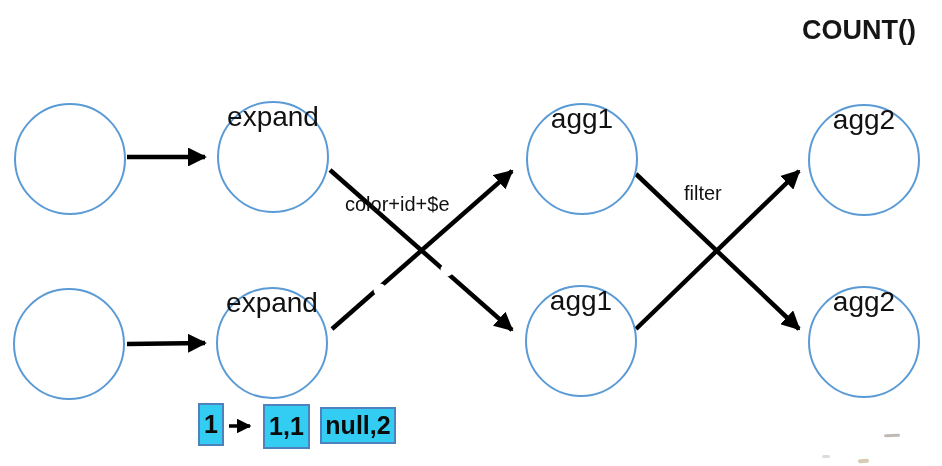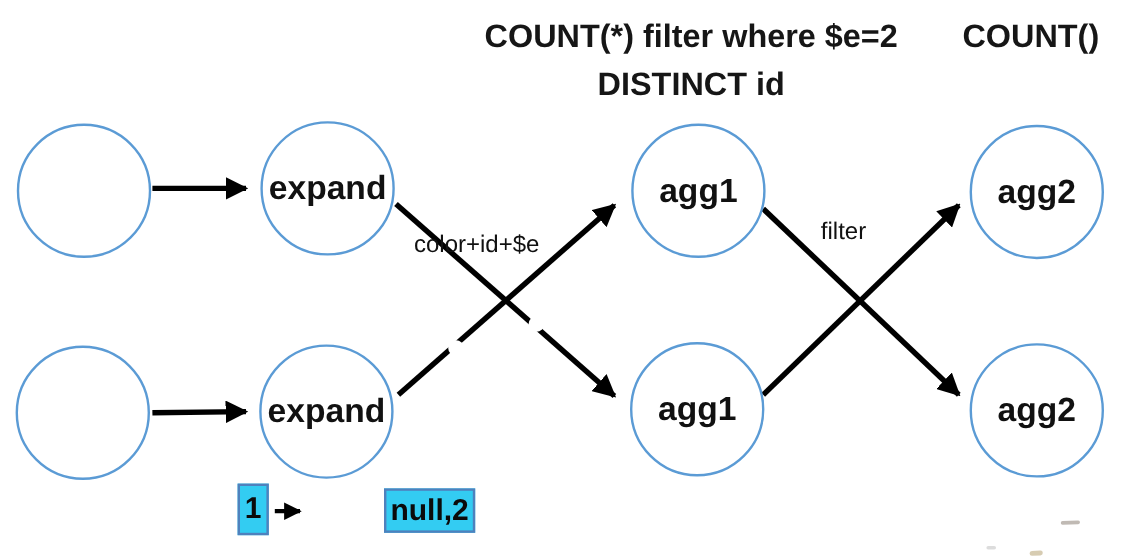--- a/index.html
+++ b/index.html
@@ -60,10 +60,6 @@
     <circle cx="380" cy="290" r="6.5" fill="#ffffff"></circle>
   </svg>
 
-  <div class="hdr" id="hdr-agg1">
-    <div>COUNT(*) filter where $e=2</div>
-    <div>DISTINCT id</div>
-  </div>
   <div class="hdr" id="hdr-agg2">
     <div>COUNT()</div>
   </div>

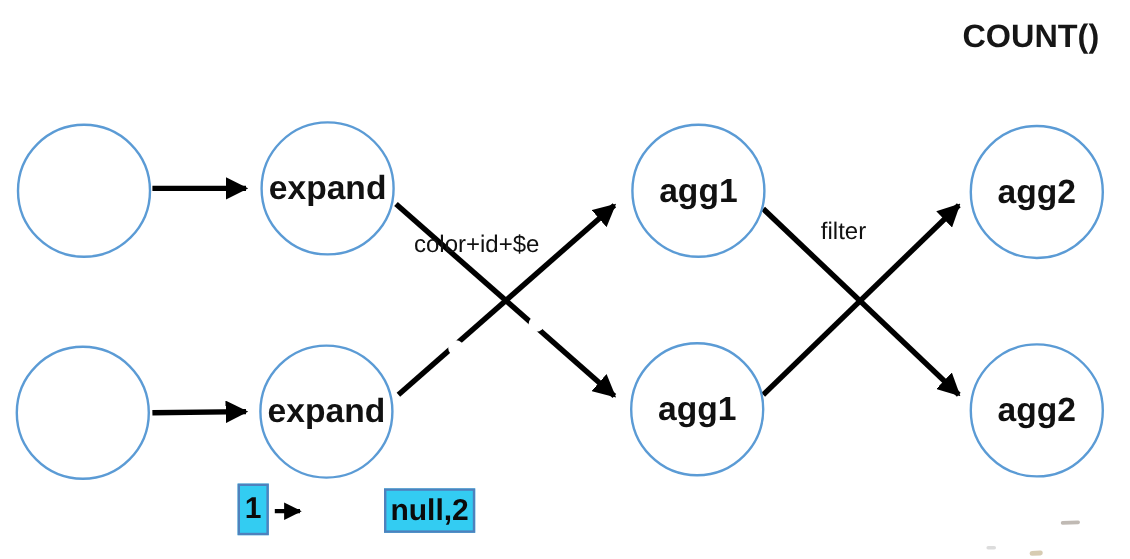--- a/index.html
+++ b/index.html
@@ -15,7 +15,7 @@
   .node{
     position:absolute;width:112px;height:112px;border-radius:50%;
     border:2.5px solid var(--node-stroke,#5B9BD5);background:#fff;
-    box-sizing:border-box;display:flex;align-items:center;justify-content:center;font-weight:bold;
+    box-sizing:border-box;display:flex;justify-content:center;
   }
   .node-label{font-size:28px;line-height:1;color:#111;}
   .hdr{position:absolute;text-align:center;font-weight:700;font-size:27px;line-height:40px;color:#161616;}

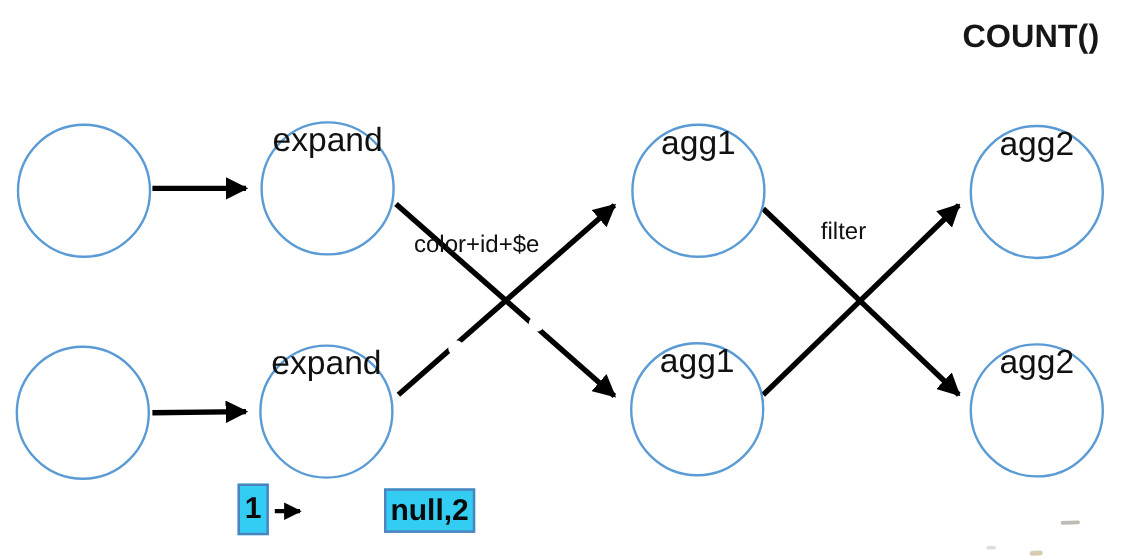--- a/index.html
+++ b/index.html
@@ -93,6 +93,7 @@
   <div class="edge-label" id="lbl-shuffle2">filter</div>
 
   <div class="tuple-box" id="box-input">1</div>
+  <div class="tuple-box" id="box-result1">1,1</div>
   <div class="tuple-box" id="box-result2">null,2</div>
 
   <div class="smudge" id="smudge-1"></div>

